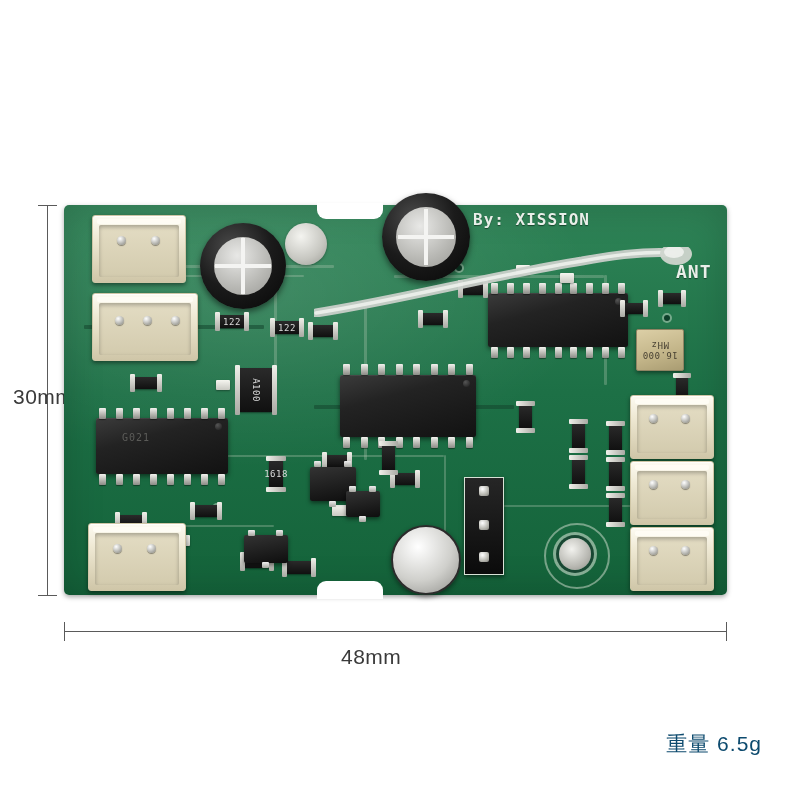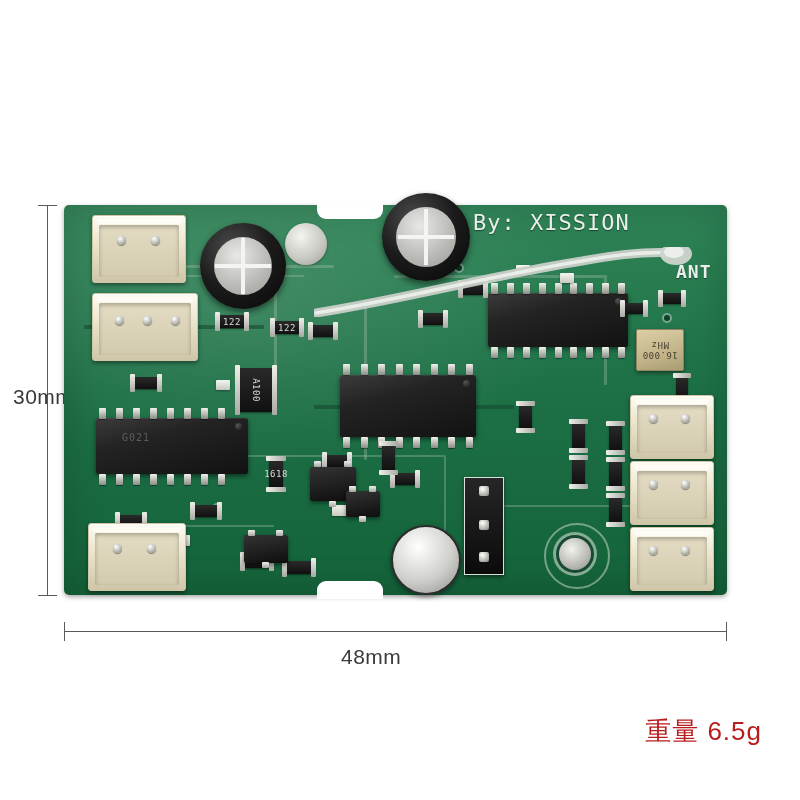--- a/index.html
+++ b/index.html
@@ -56,7 +56,7 @@
   .silk{position:absolute;color:#e9efe9;font-family:"DejaVu Sans Mono","Liberation Mono",monospace;
         letter-spacing:1px;text-shadow:0 1px 1px rgba(0,0,0,.45);}
   #silk-part{left:82px;top:-4px;font-size:21px;font-weight:700;opacity:.82;}
-  #silk-brand{left:409px;top:5px;font-size:22px;font-weight:400;}
+  #silk-brand{left:409px;top:5px;font-size:16px;font-weight:700;}
   #silk-ant{left:612px;top:56px;font-size:18px;font-weight:700;}
   #silk-g1{left:423px;top:290px;font-size:13px;font-weight:700;transform:rotate(90deg);transform-origin:left top;}
 

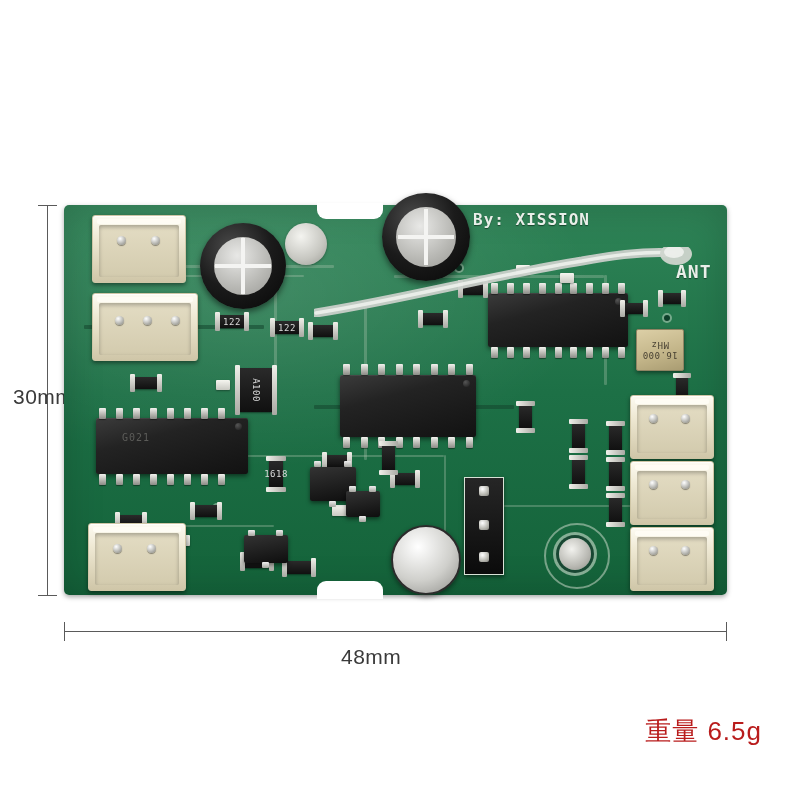--- a/index.html
+++ b/index.html
@@ -255,7 +255,7 @@
         <i></i>
     </div>
 
-    <div class="ic" style="left:32px;top:213px;width:152px;height:56px;">
+    <div class="ic" style="left:32px;top:213px;width:132px;height:56px;">
       <div class="dimple"></div>
       <div class="mark" style="left:26px;top:14px;">G021</div>
     </div>

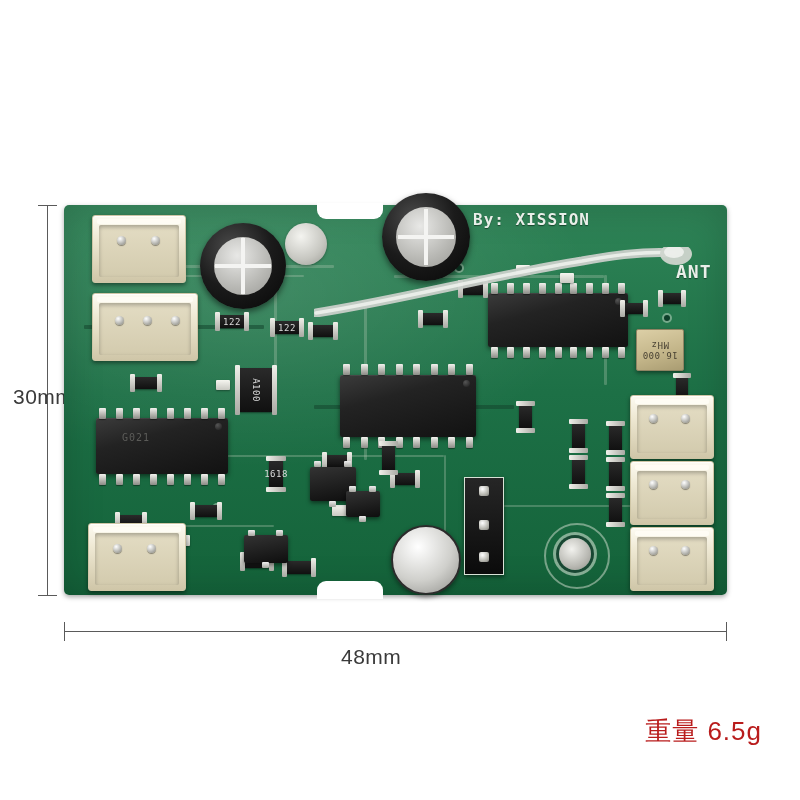--- a/index.html
+++ b/index.html
@@ -23,7 +23,7 @@
   #dim-h-cap-left{left:64px;top:622px;width:1px;height:19px;}
   #dim-h-cap-right{left:726px;top:622px;width:1px;height:19px;}
 
-  #weight-label{position:absolute;right:38px;top:714px;font-size:26px;color:#b91c1c;letter-spacing:1px;}
+  #weight-label{position:absolute;right:38px;top:730px;font-size:21px;color:#0c4a6e;letter-spacing:1px;}
 
   
   #pcb{

